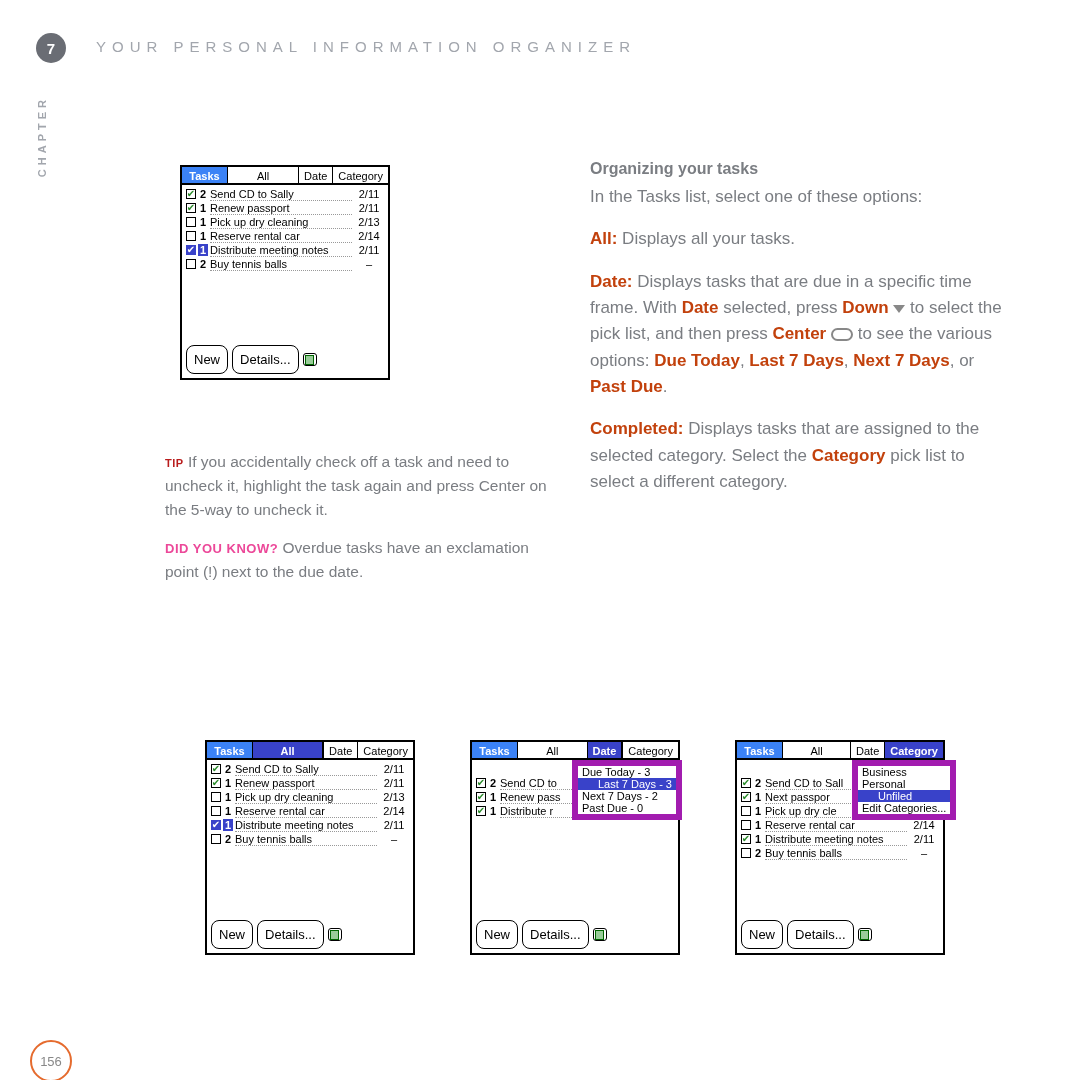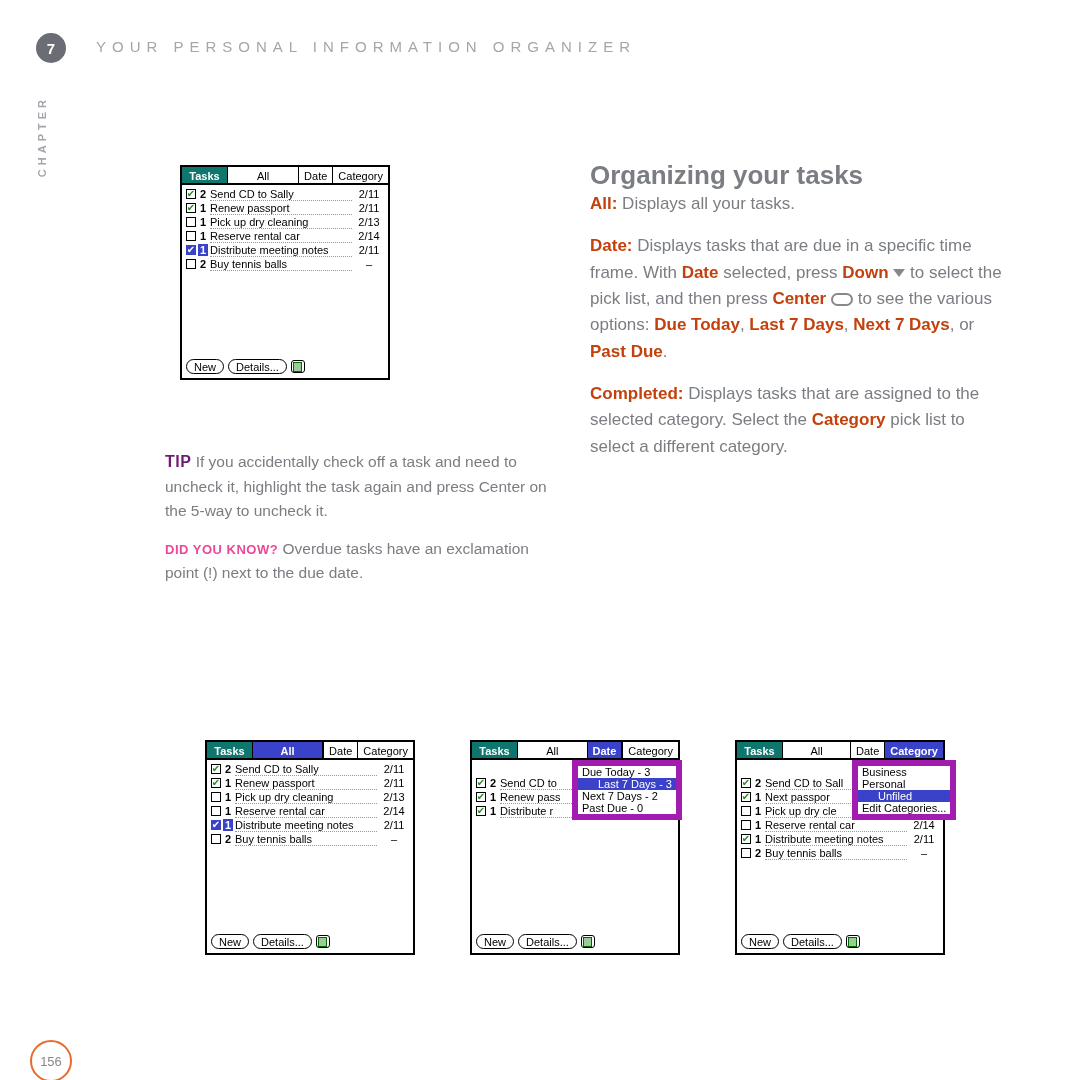--- a/index.html
+++ b/index.html
@@ -25,7 +25,7 @@
   .palm-tabs { display: flex; height: 18px; border-bottom: 2px solid #000; }
   .ptab { flex: 0 0 auto; padding: 1px 5px 0 5px; border-right: 1px solid #000; display:flex; align-items:center; justify-content:center; font-size:11px; }
   .ptab.active { background: #3942c9; color: #fff; font-weight: bold; border-right: 2px solid #000;}
-  .ptab-tasks { background: #0f766e; color: #fff; font-weight: bold; width:46px; }
+  .ptab-tasks { background: #3b82f6; color: #fff; font-weight: bold; width:46px; }
   .palm-body { flex:1; padding: 2px 4px; }
   .task-row { display: flex; align-items: center; height: 14px; font-size: 11px; white-space: nowrap; }
   .task-row .cb { width: 10px; height: 10px; border: 1px solid #000; margin-right: 2px; display:flex; align-items:center; justify-content:center; font-size:9px; line-height:1; }

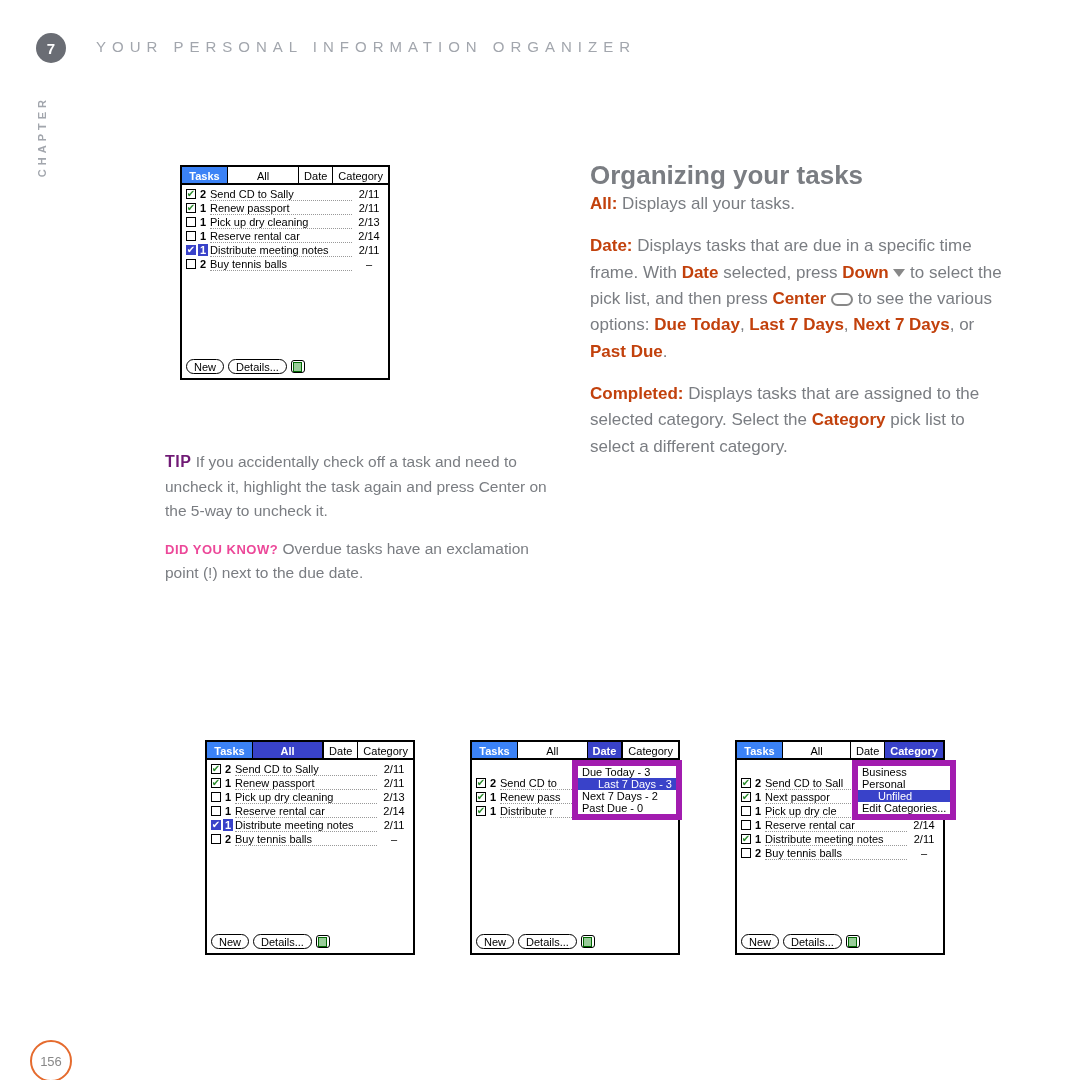--- a/index.html
+++ b/index.html
@@ -14,7 +14,7 @@
   .tip-block p { margin-bottom: 14px; }
   .tip-label { color: #701a75; font-weight: bold; font-size: 16px; letter-spacing: 0.5px; }
   .dyk-label { color: #ec4899; font-weight: bold; font-size: 13px; letter-spacing: 0.5px; }
-  .section-title { color: #7a7d82; font-weight: bold; font-size: 26px; }
+  .section-title { color: #7a7d82; font-weight: bold; font-size: 16px; margin-bottom: 6px; }
   .body-text { font-size: 17px; line-height: 1.55; color: #7a7d82; margin-bottom: 16px; }
   .body-text b { color: #c2410c; }
   .down-icon { display: inline-block; width: 0; height: 0; border-left: 6px solid transparent; border-right: 6px solid transparent; border-top: 8px solid #888; vertical-align: middle; }

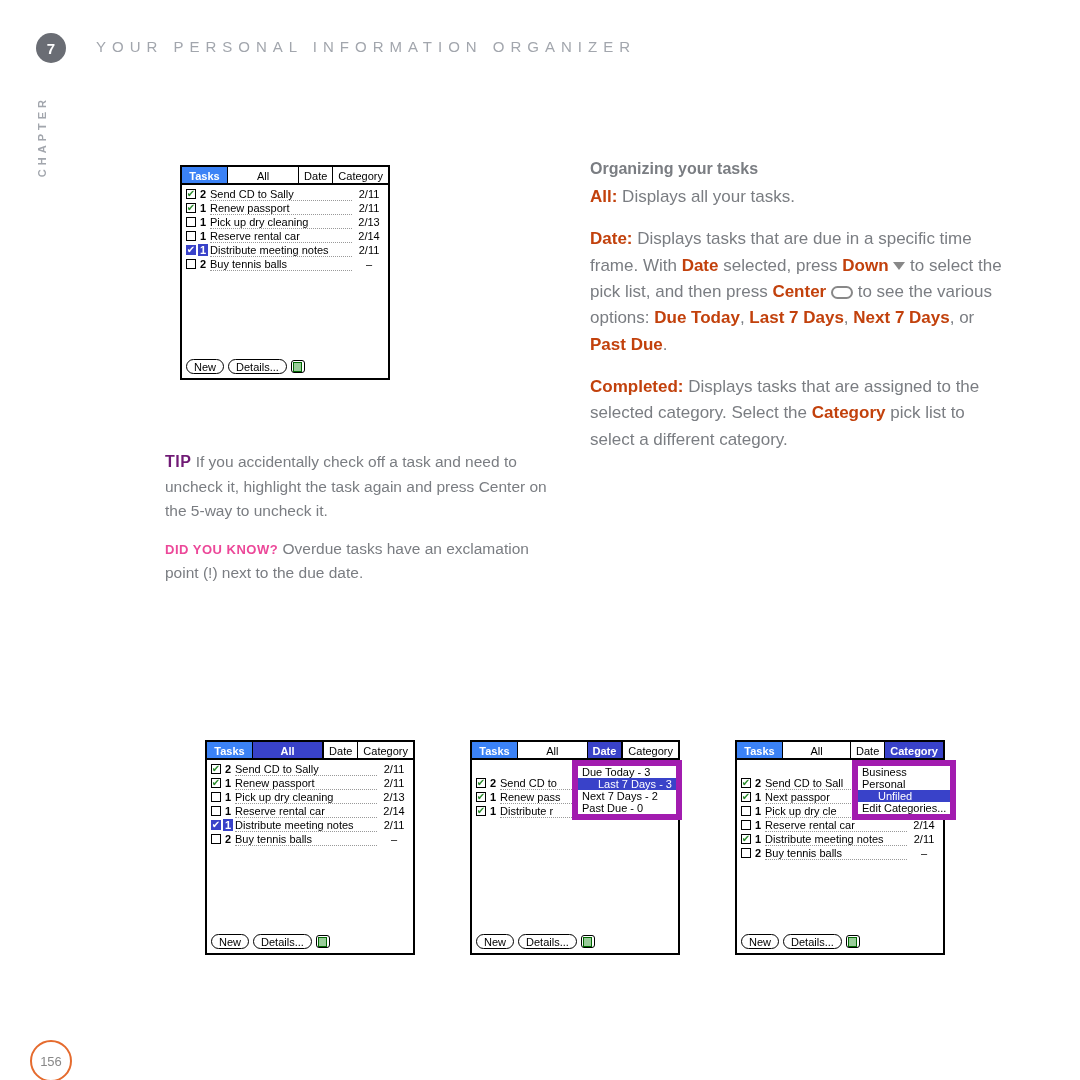--- a/index.html
+++ b/index.html
@@ -121,6 +121,7 @@
 
 <div class="col-right">
   <div class="section-title">Organizing your tasks</div>
+  <p class="body-text">In the Tasks list, select one of these options:</p>
   <p class="body-text"><b>All:</b><span> Displays all your tasks.</span></p>
   <p class="body-text">
     <b>Date:</b><span> Displays tasks that are due in a specific time frame. With </span><b>Date</b><span> selected, press </span><b>Down</b> <span class="down-icon"></span><span> to select the pick list, and then press </span><b>Center</b> <span class="center-icon"></span><span> to see the various options: </span><b>Due Today</b><span>, </span><b>Last 7 Days</b><span>, </span><b>Next 7 Days</b><span>, or </span><b>Past Due</b><span>.</span>

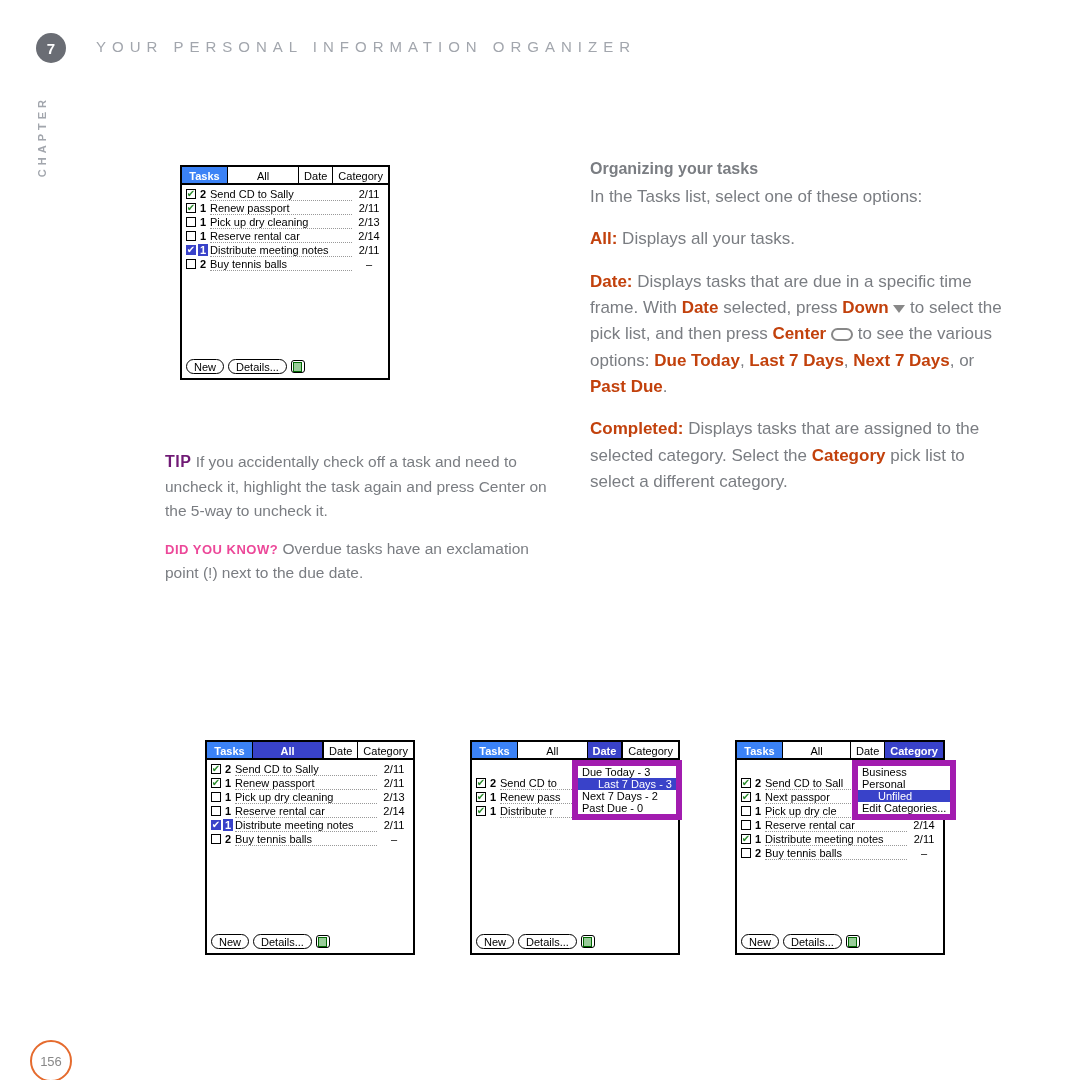--- a/index.html
+++ b/index.html
@@ -37,7 +37,7 @@
   .task-row .txt { flex:1; border-bottom: 1px dotted #999; margin: 0 2px; overflow:hidden; text-overflow:clip; }
   .task-row .date { width: 30px; text-align:center; }
   .palm-footer { display:flex; gap:4px; padding: 3px 4px 4px 4px; align-items:center; }
-  .pbtn { border:1px solid #000; border-radius:8px; padding:0 7px; font-size:11px; height:15px; display:flex; align-items:center; }
+  .pbtn { border:1px solid #000; border-radius:8px; padding:0 7px; font-size:13px; height:29px; display:flex; align-items:center; }
   .note-icon { width:14px; height:13px; border:1px solid #000; border-radius:3px; display:inline-flex; align-items:center; justify-content:center; }
   .note-icon::after{ content:""; width:7px; height:8px; background:linear-gradient(#9c9 0 100%); border:1px solid #060; }
 

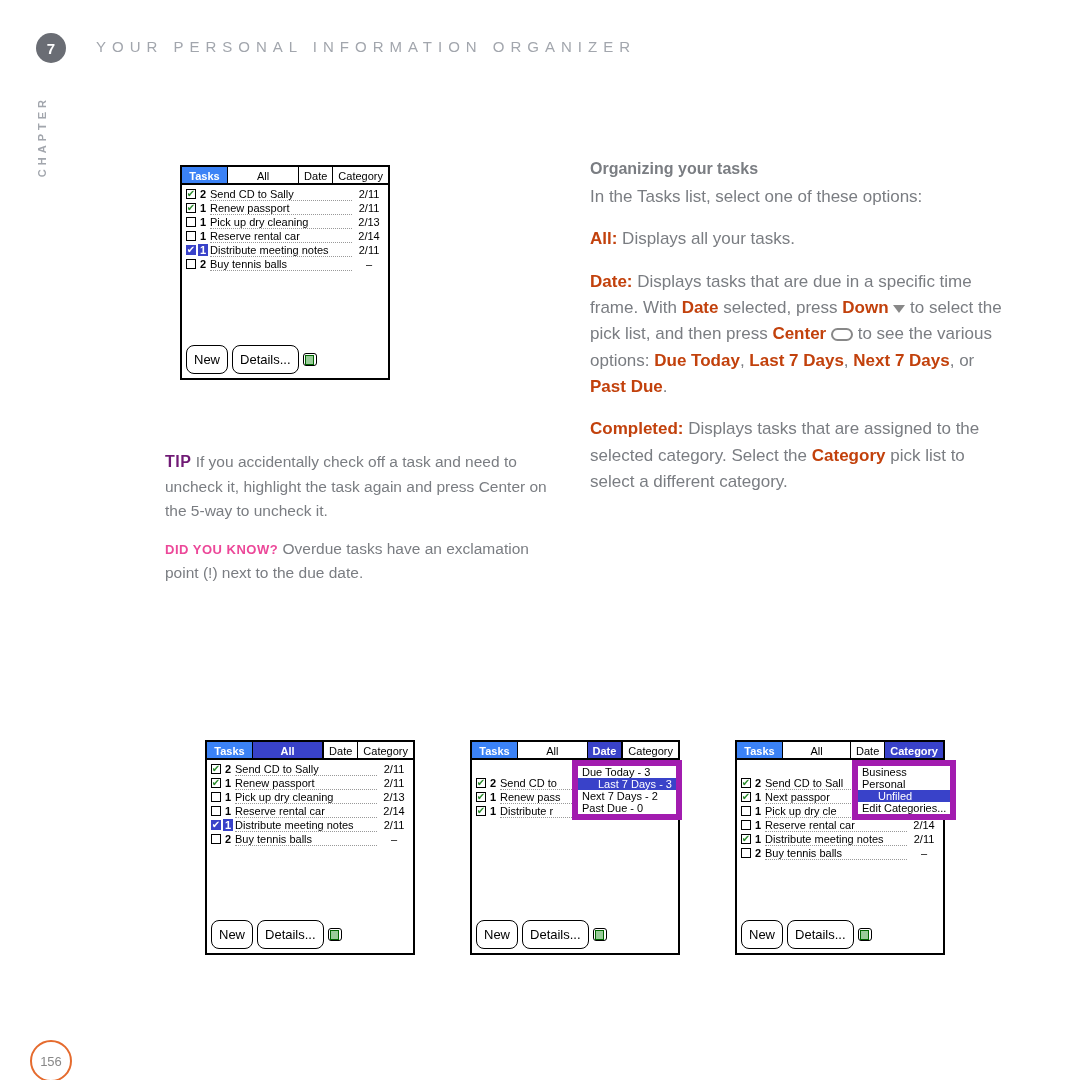--- a/index.html
+++ b/index.html
@@ -12,7 +12,7 @@
   .col-right { position: absolute; left: 590px; top: 160px; width: 420px; }
   .tip-block { font-size: 15.5px; line-height: 1.55; color: #7a7d82; margin-top: 70px; }
   .tip-block p { margin-bottom: 14px; }
-  .tip-label { color: #701a75; font-weight: bold; font-size: 16px; letter-spacing: 0.5px; }
+  .tip-label { color: #b91c1c; font-weight: bold; font-size: 11px; letter-spacing: 0.5px; }
   .dyk-label { color: #ec4899; font-weight: bold; font-size: 13px; letter-spacing: 0.5px; }
   .section-title { color: #7a7d82; font-weight: bold; font-size: 16px; margin-bottom: 6px; }
   .body-text { font-size: 17px; line-height: 1.55; color: #7a7d82; margin-bottom: 16px; }

